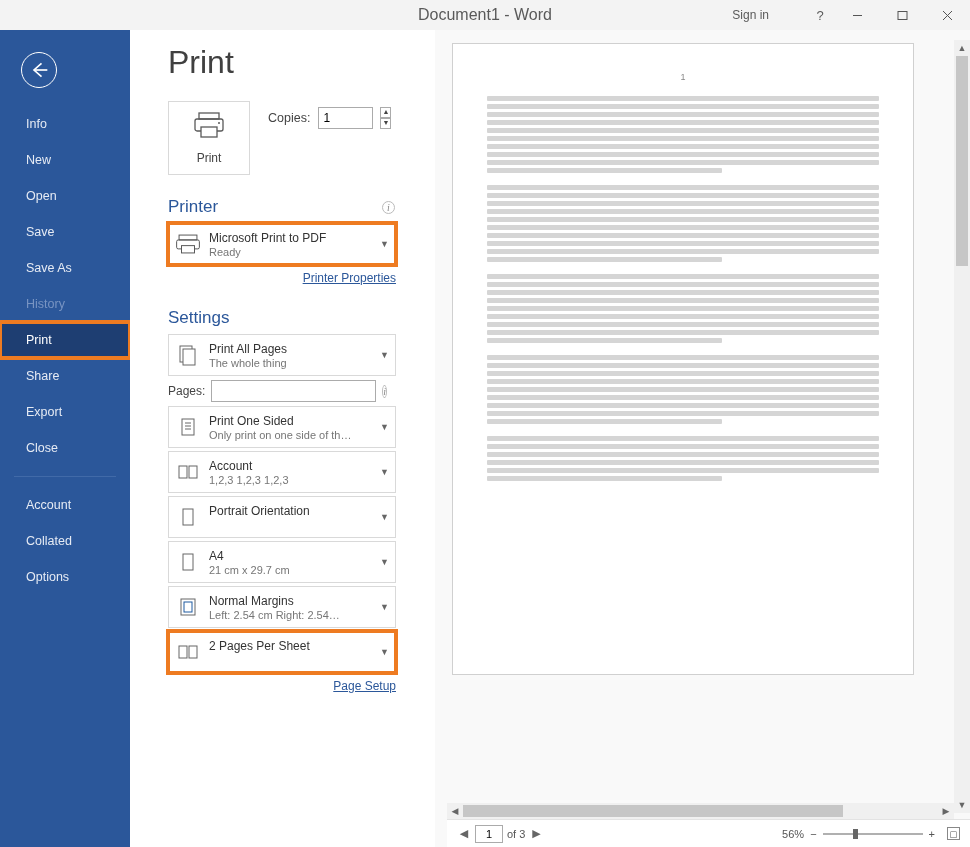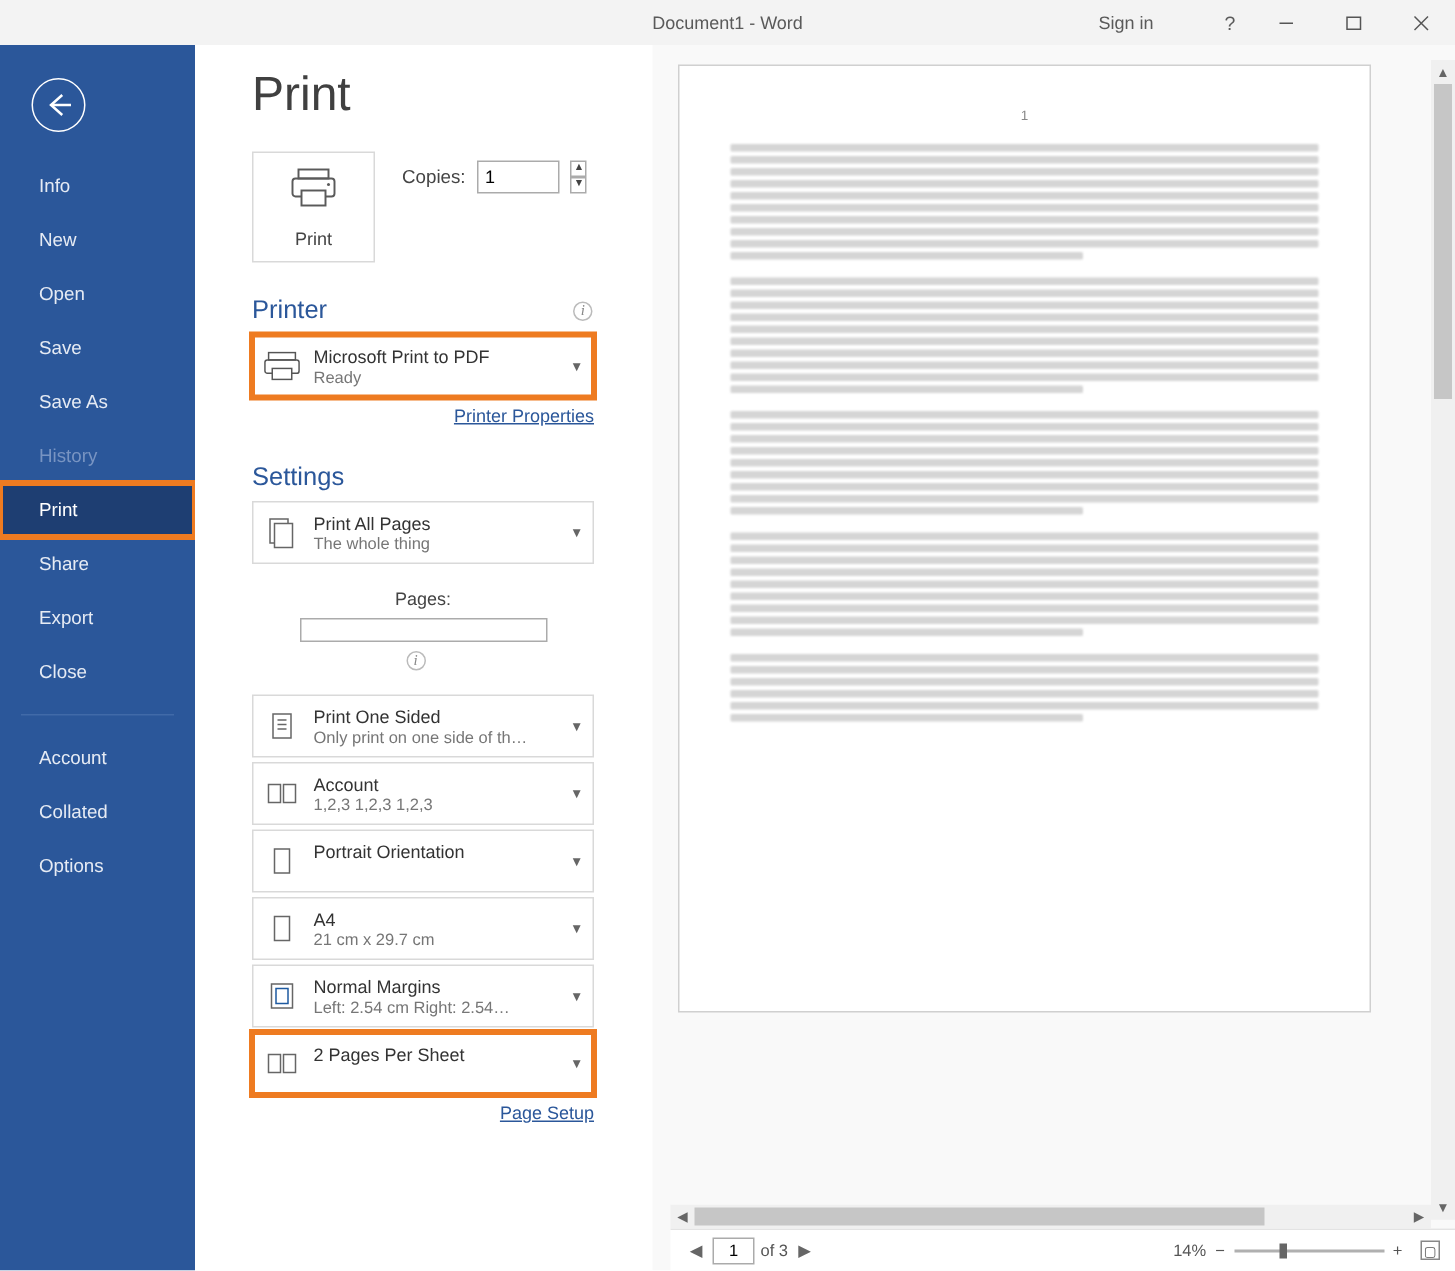--- a/index.html
+++ b/index.html
@@ -8,7 +8,7 @@
 .window { width: 970px; height: 847px; display: flex; flex-direction: column; }
 
 .titlebar { height: 30px; background: #f3f3f3; display: flex; align-items: center; position: relative; }
-.titlebar .title { position: absolute; left: 50%; transform: translateX(-50%); font-size: 12px; color: #5a5a5a; }
+.titlebar .title { position: absolute; left: 50%; transform: translateX(-50%); font-size: 16px; color: #5a5a5a; }
 .titlebar .right { position: absolute; right: 0; display: flex; align-items: center; }
 .titlebar .signin { font-size: 12px; color: #5a5a5a; margin-right: 36px; }
 .titlebar .btn { width: 45px; height: 30px; display: flex; align-items: center; justify-content: center; color: #5a5a5a; font-size: 13px; }

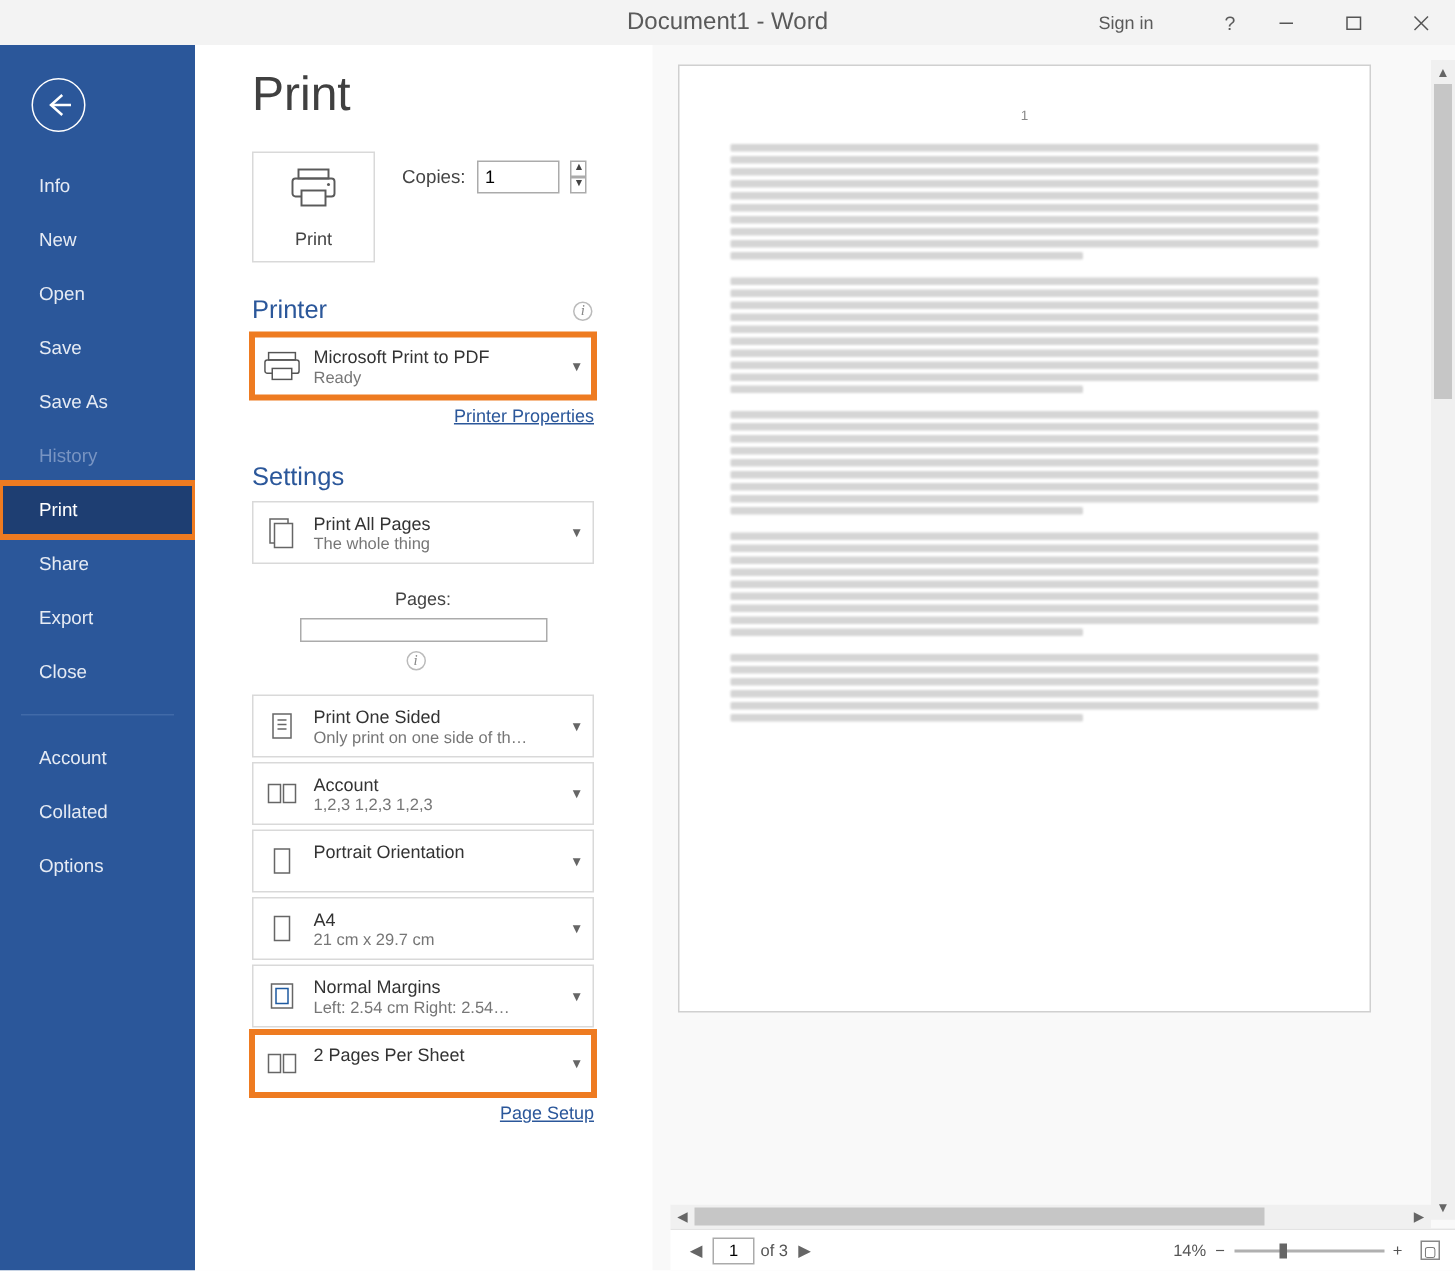--- a/index.html
+++ b/index.html
@@ -53,7 +53,7 @@
 .setting-row .caret { color: #666; font-size: 9px; margin-left: 4px; }
 .setting-row.hl { outline: 4px solid #ee7b21; outline-offset: -2px; }
 
-.pages-row { width: 228px; display: flex; align-items: center; gap: 6px; margin: 16px 0; flex-direction: column; }
+.pages-row { width: 228px; display: flex; align-items: center; gap: 6px; margin: 4px 0; }
 .pages-row .lbl { font-size: 12px; color: #444; }
 .pages-row input { flex: 1; height: 22px; border: 1px solid #ababab; font-size: 12px; padding: 0 4px; }
 .pages-row .info { color: #888; font-size: 10px; border: 1px solid #bbb; border-radius: 50%; width: 13px; height: 13px; line-height: 11px; text-align: center; font-style: italic; font-family: serif; margin-right: 10px; }

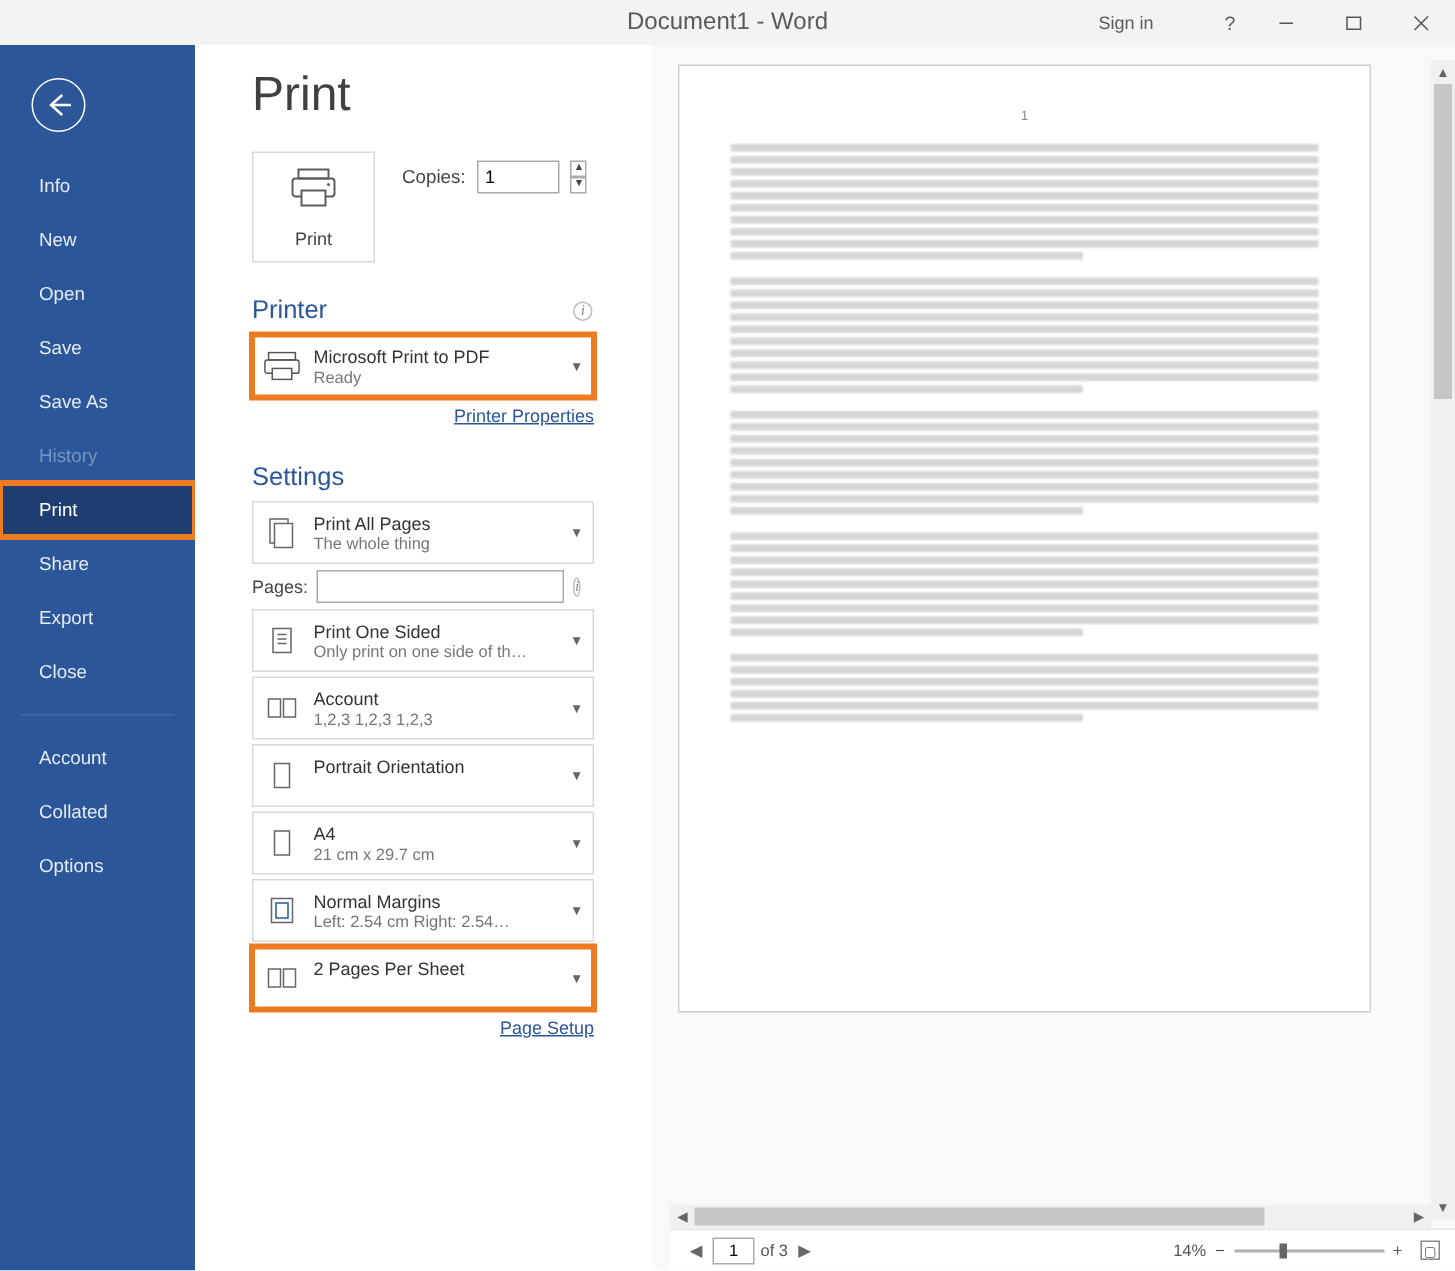--- a/index.html
+++ b/index.html
@@ -380,7 +380,7 @@
             <span class="nav-arr" style="margin-left:4px;">▶</span>
             <span class="spacer"></span>
             <div class="zoom">
-              <span>14%</span>
+              <span>56%</span>
               <span>−</span>
               <div class="slider">
                   <div class="knob"></div>

